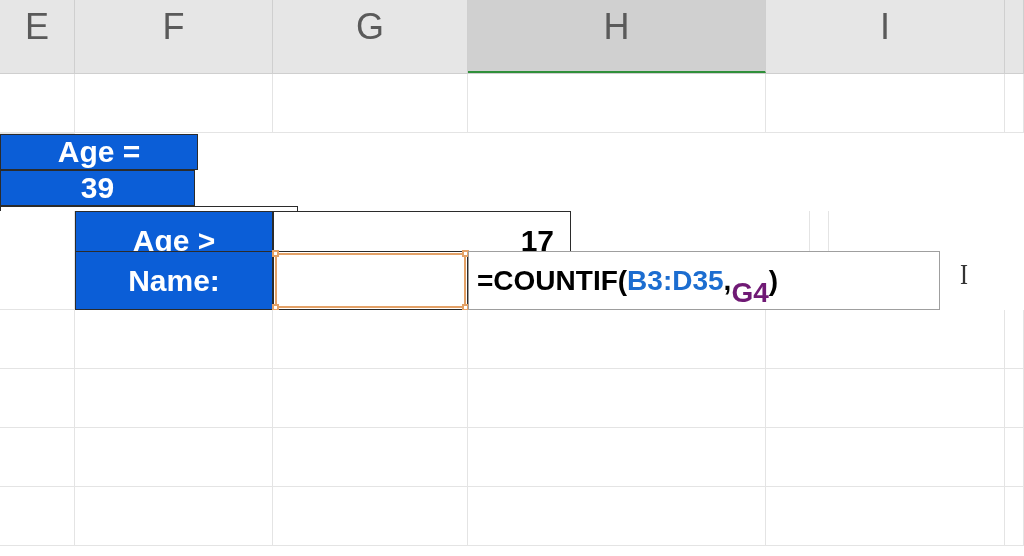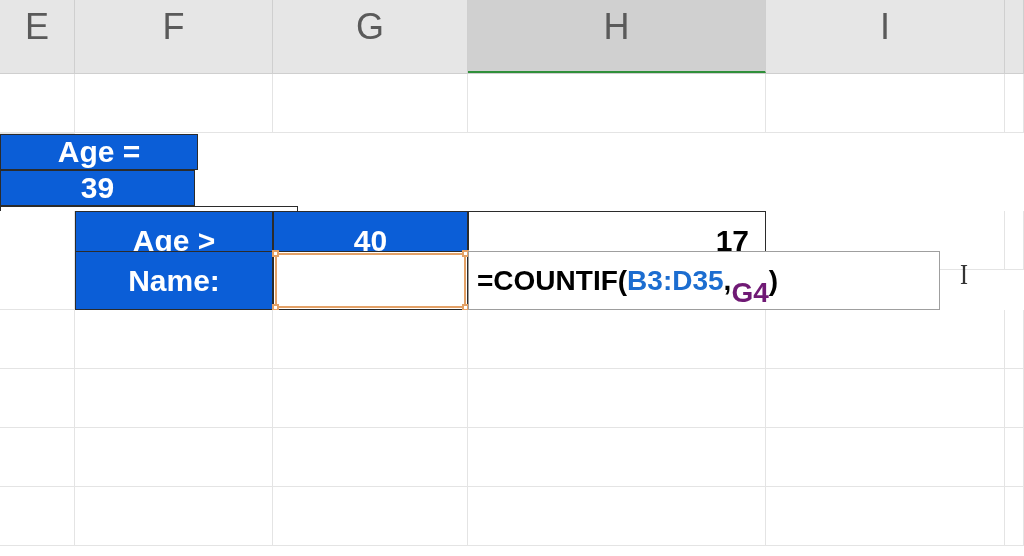--- a/index.html
+++ b/index.html
@@ -181,7 +181,6 @@
   <div class="row" style="top:192px;margin-top:19px;">
     <div class="cell w-E"></div>
     <div class="blue-cell w-F">Age &gt;</div>
-    <div class="blue-cell w-G">40</div>
     <div class="result-cell w-H">17</div>
     <div class="cell w-I"></div>
     <div class="cell w-J"></div>

